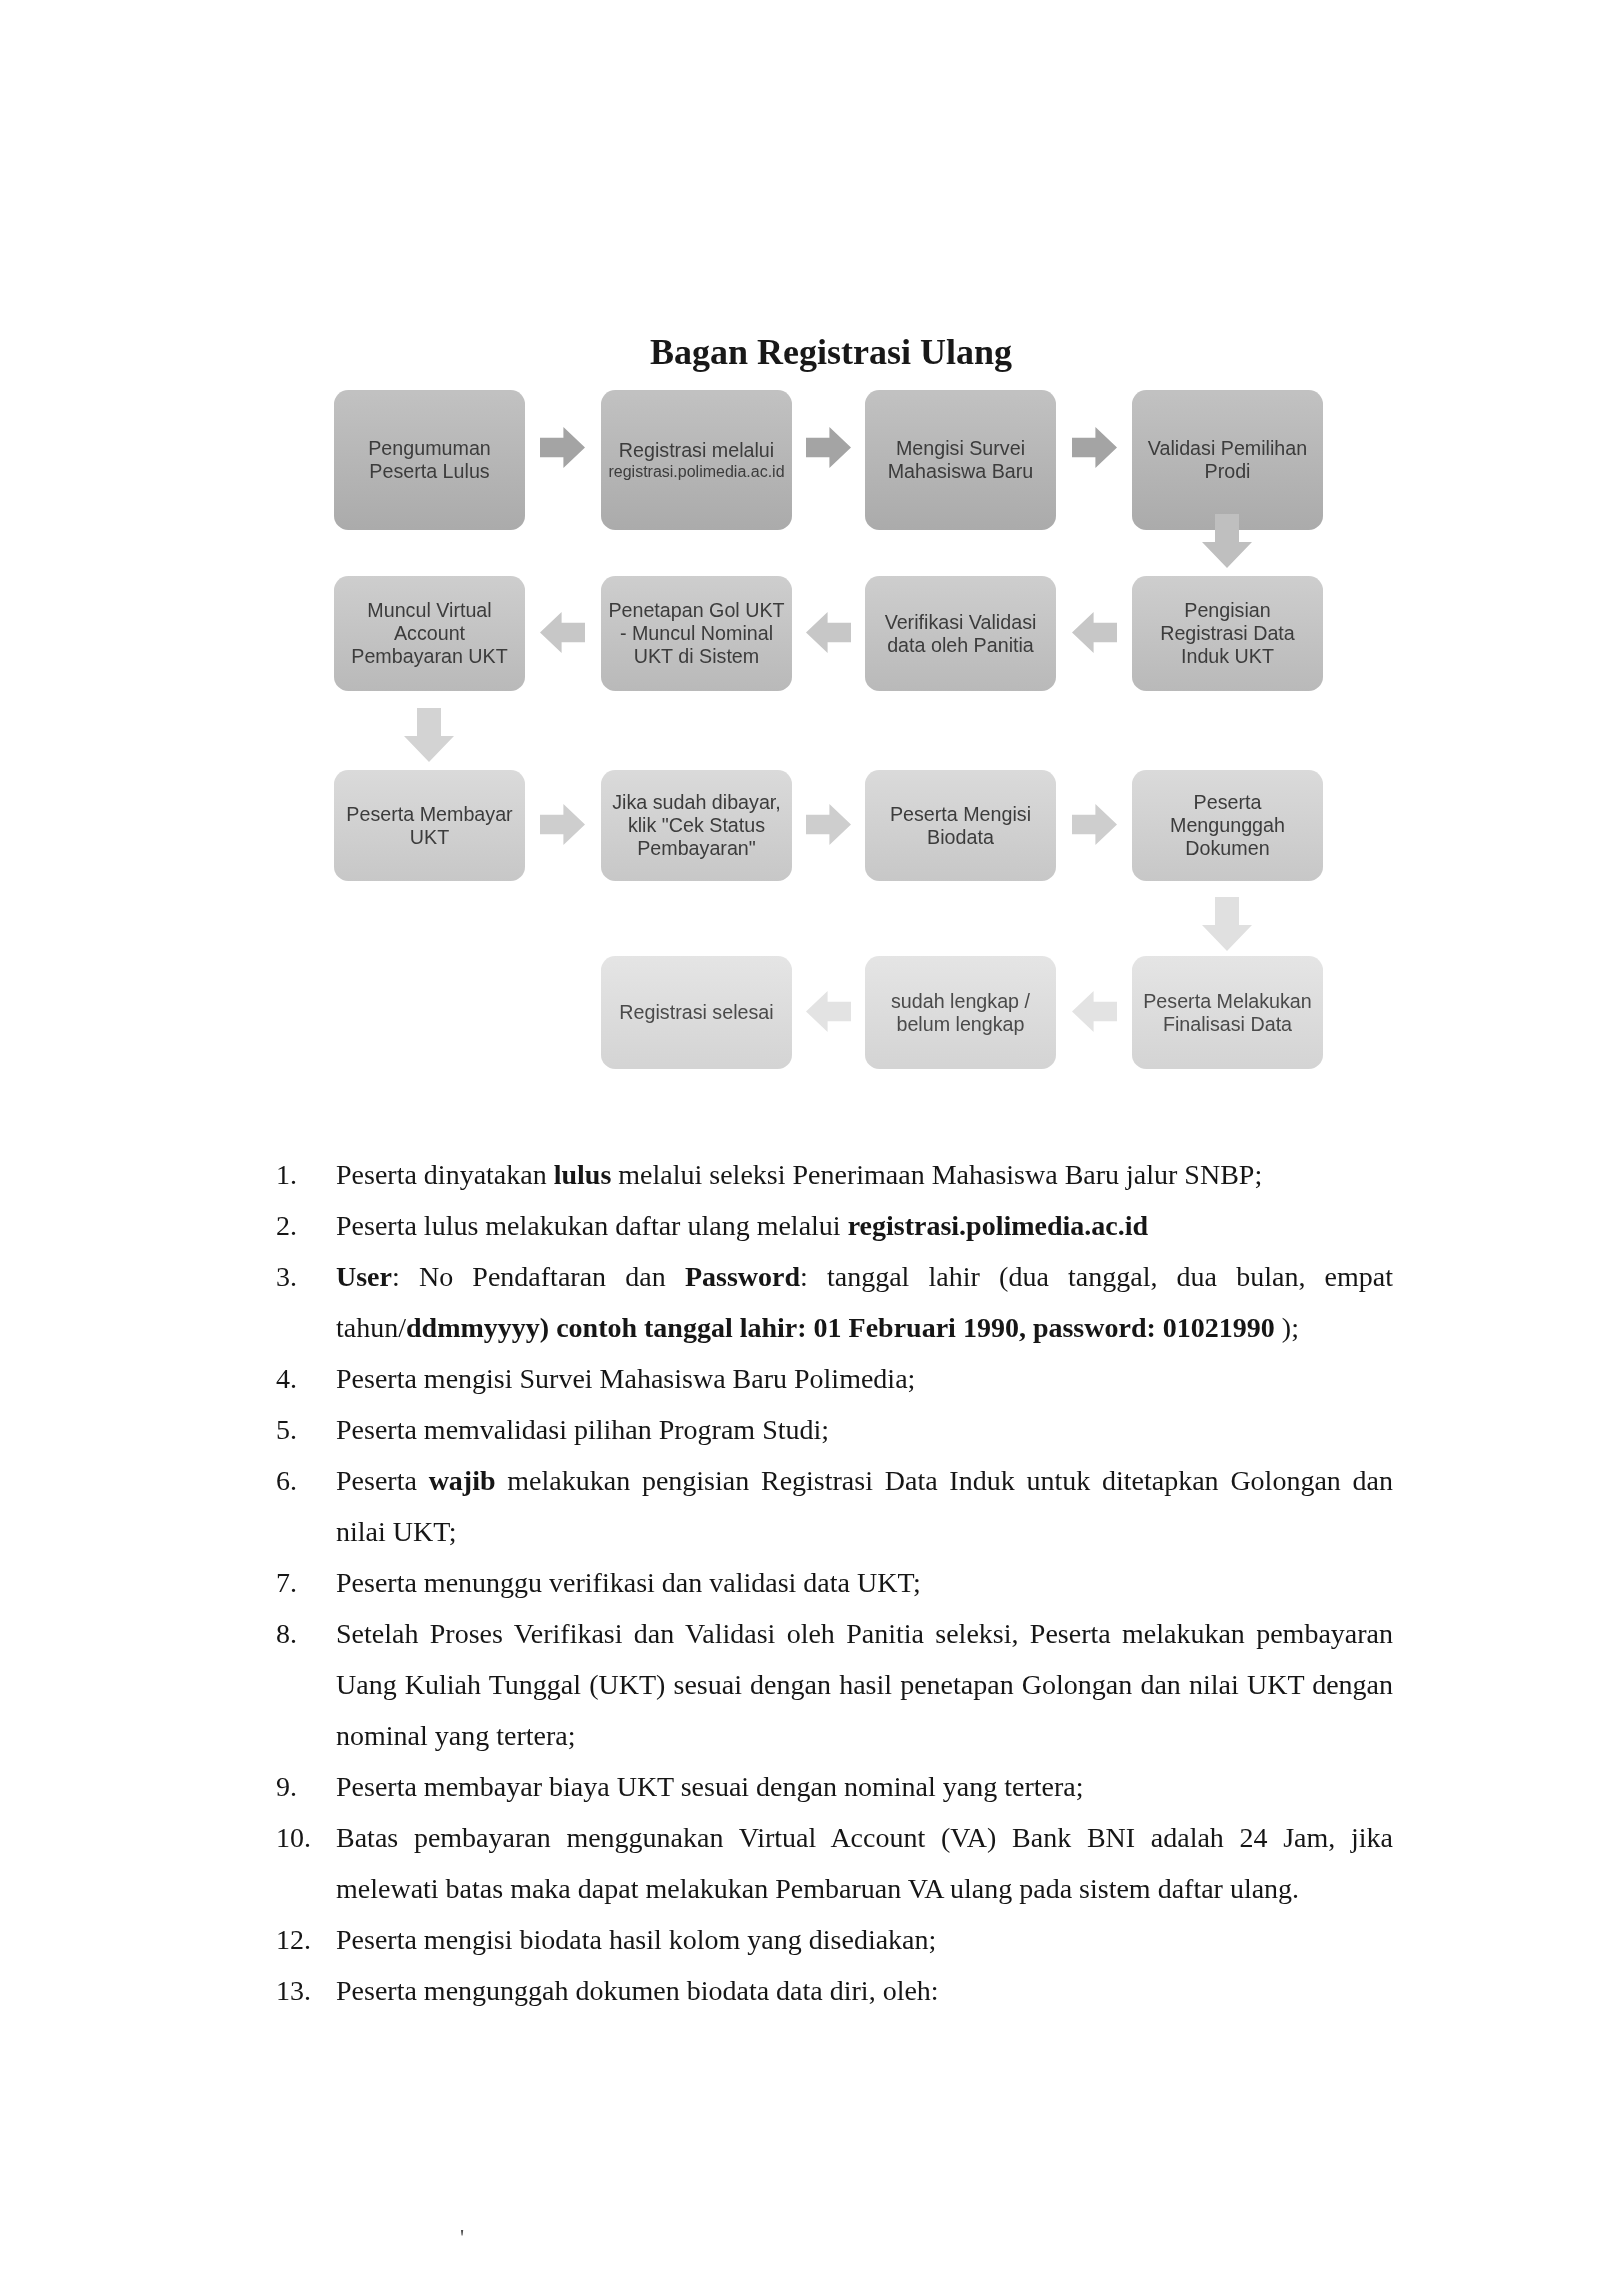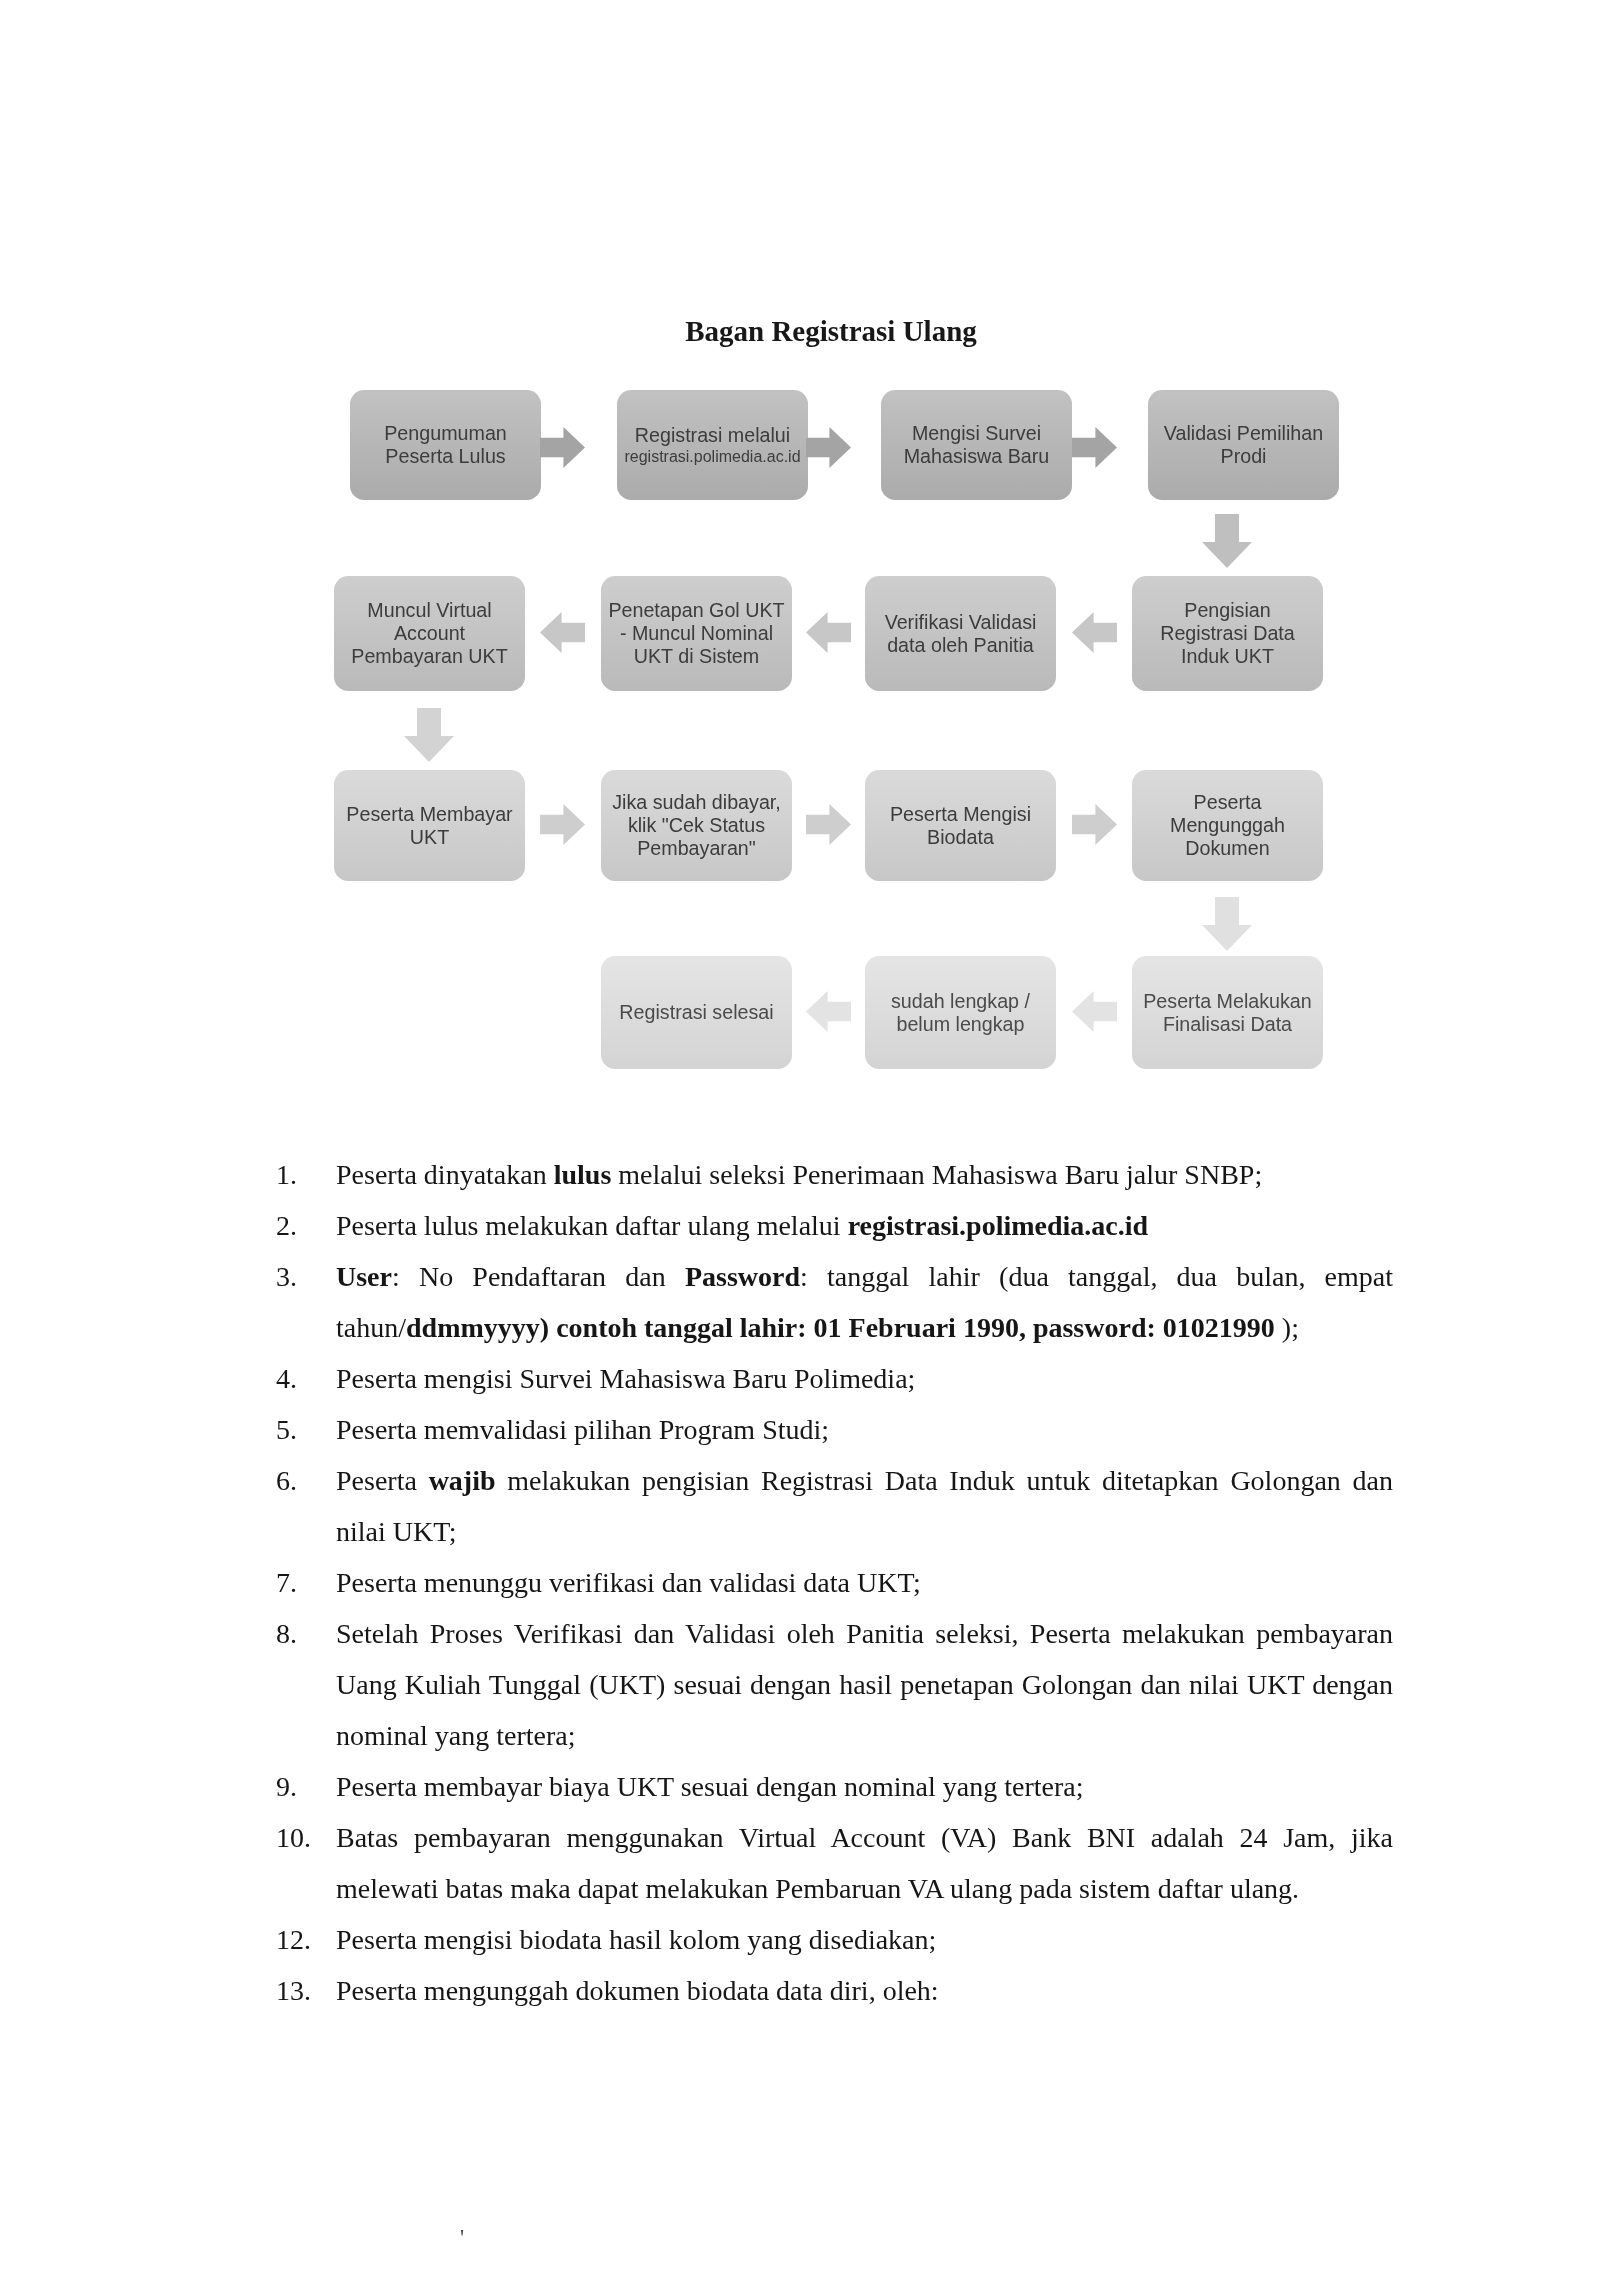--- a/index.html
+++ b/index.html
@@ -7,8 +7,8 @@
         font-family:"Liberation Serif","DejaVu Serif",serif;color:#161616;}
 
   
-  .title{position:absolute;left:0;right:0;top:315px;margin:0 0 0 38px;text-align:center;
-         font-family:"Liberation Serif","DejaVu Serif",serif;font-size:29px;font-weight:bold;color:#181818;}
+  .title{position:absolute;left:0;right:0;top:315px;margin:16px 0 0 38px;text-align:center;
+         font-family:"Liberation Serif","DejaVu Serif",serif;font-size:36px;font-weight:bold;color:#181818;}
 
   
   .box{position:absolute;width:191px;border-radius:14.3px;display:flex;flex-direction:column;

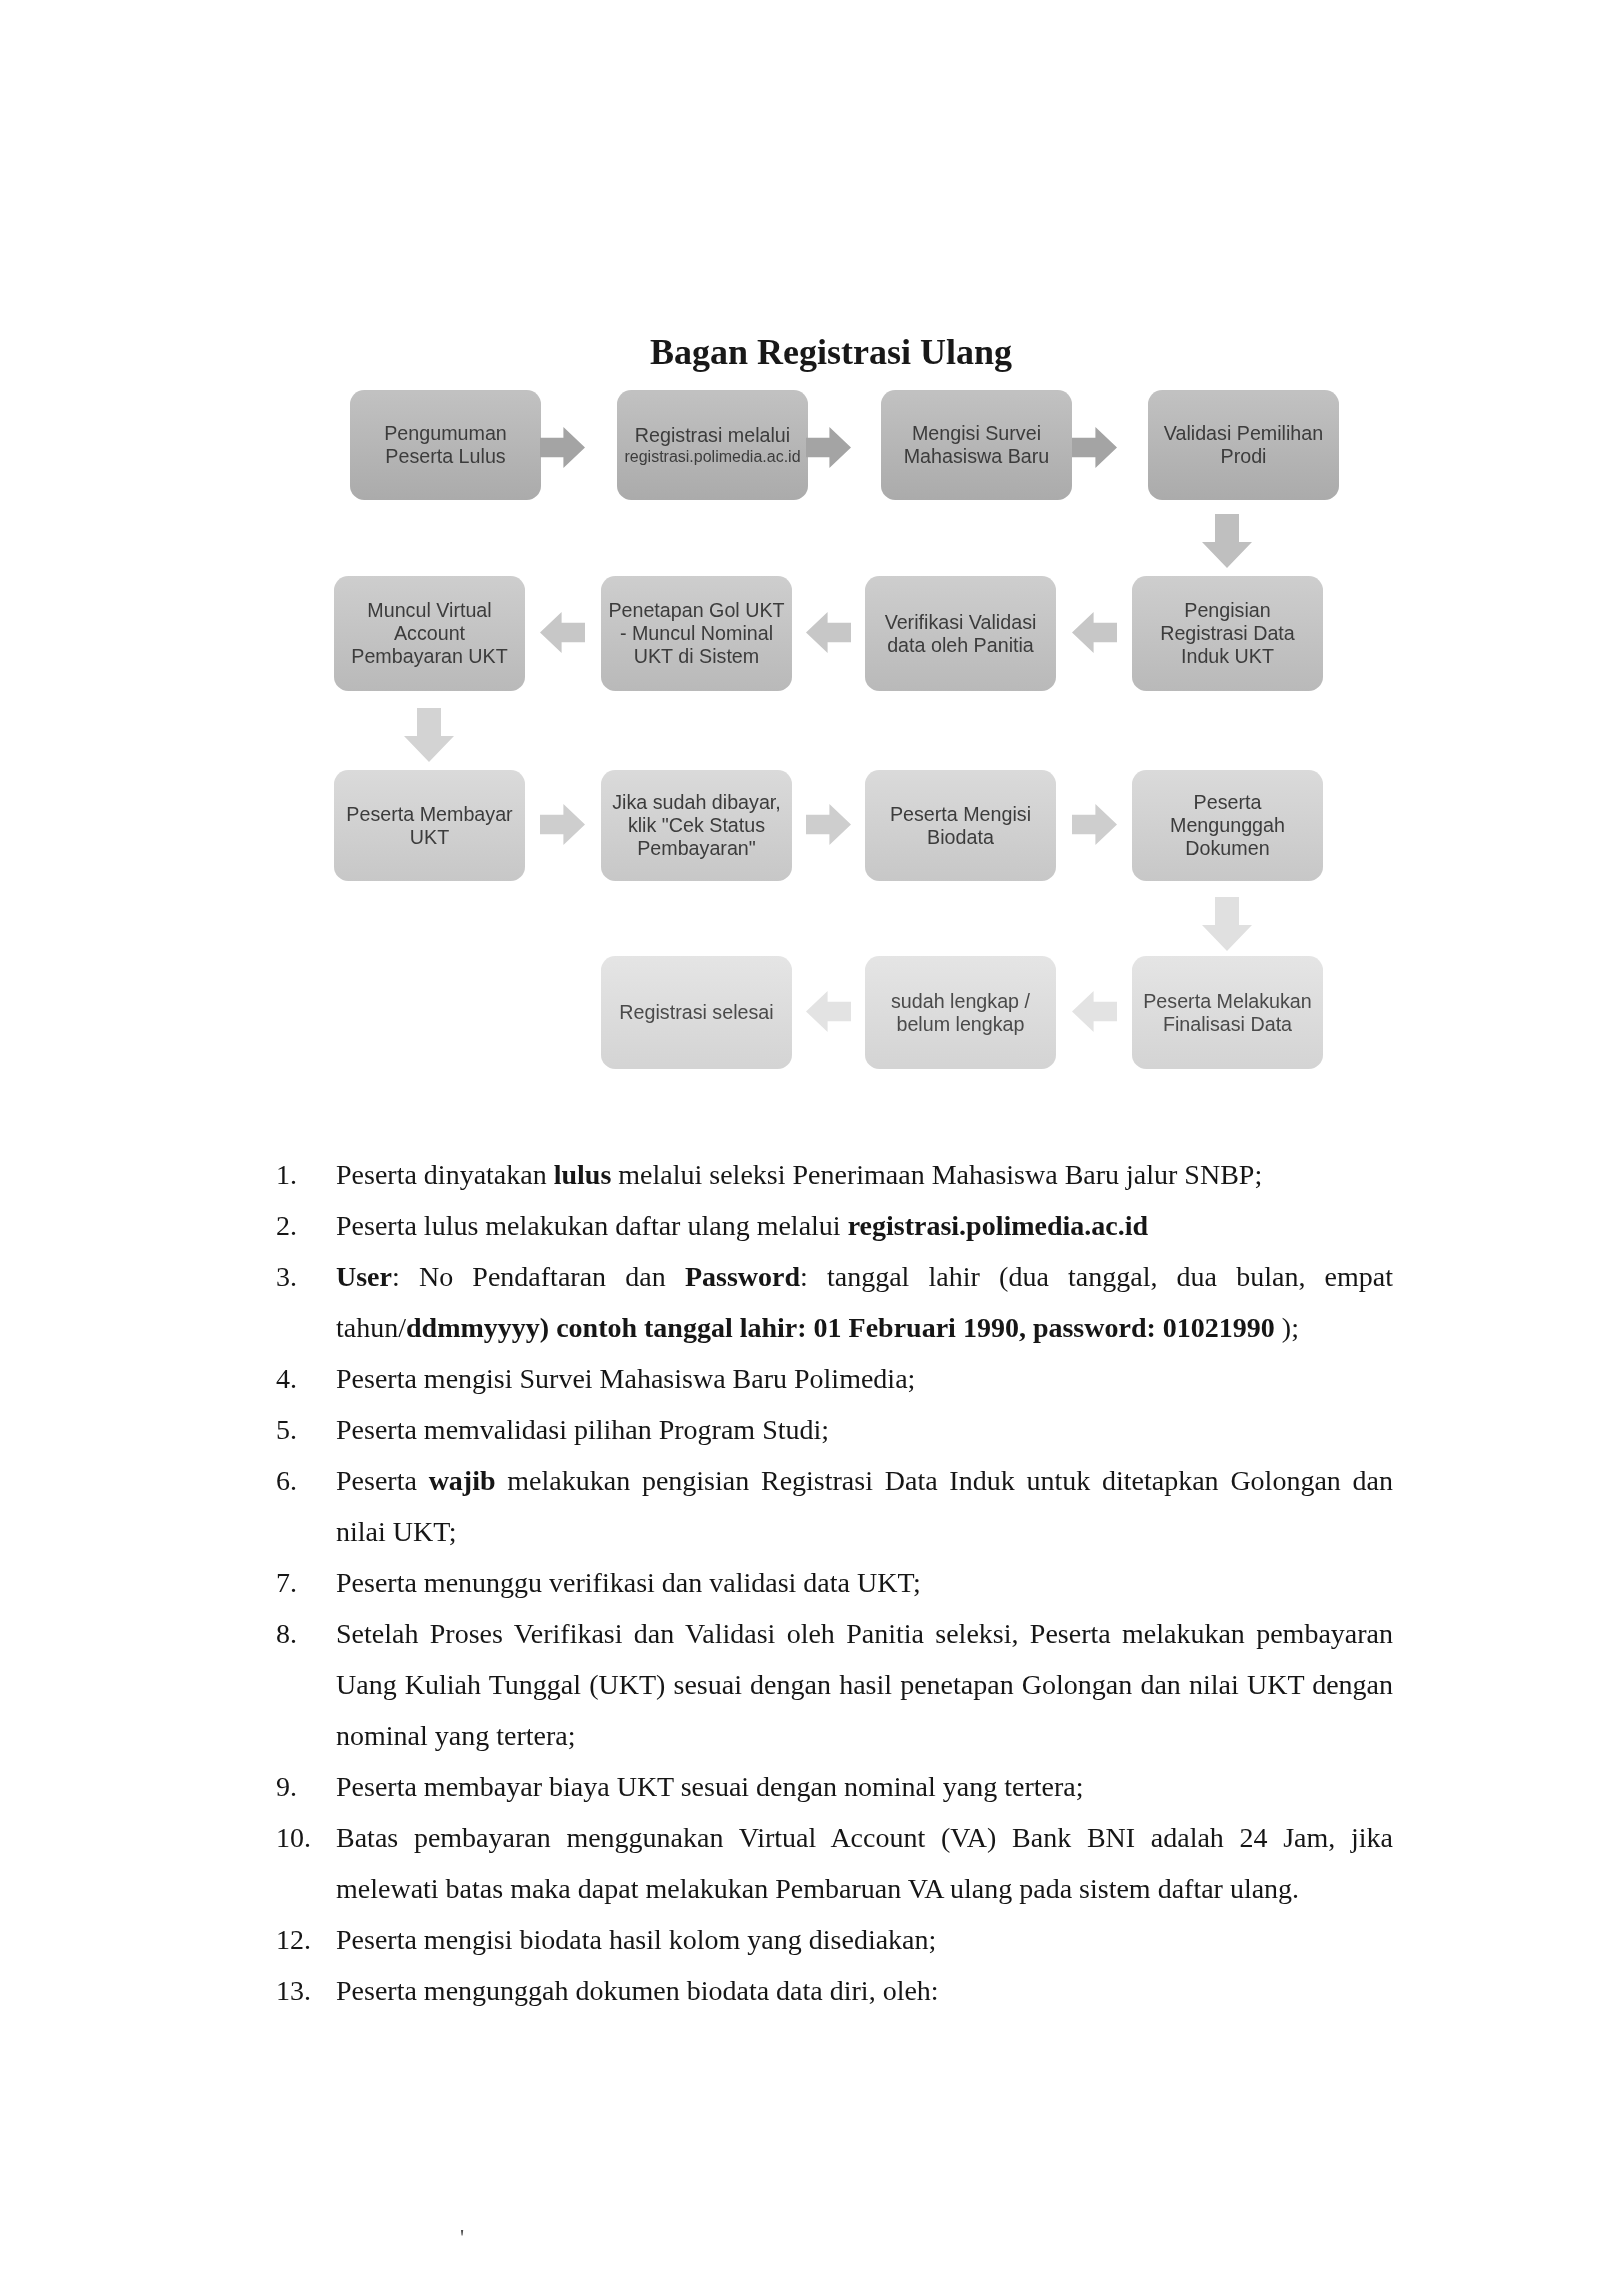--- a/index.html
+++ b/index.html
@@ -18,7 +18,7 @@
   .box .lbl{white-space:pre-line;}
   .box .sub{white-space:pre-line;font-size:16px;line-height:19px;margin-top:0.9px;}
   .c1{left:334px}.c2{left:601px}.c3{left:865px}.c4{left:1132px}
-  .r1{top:390px;height:110px;background-color:#b4b4b4;margin-left:16px;}
+  .r1{top:390px;height:140px;background-color:#b4b4b4;}
   .r2{top:576px;height:115px;background-color:#c3c3c3;}
   .r3{top:770px;height:111px;background-color:#d2d2d2;}
   .r4{top:956px;height:113px;background-color:#dfdfdf;color:#4a4a4a;}

